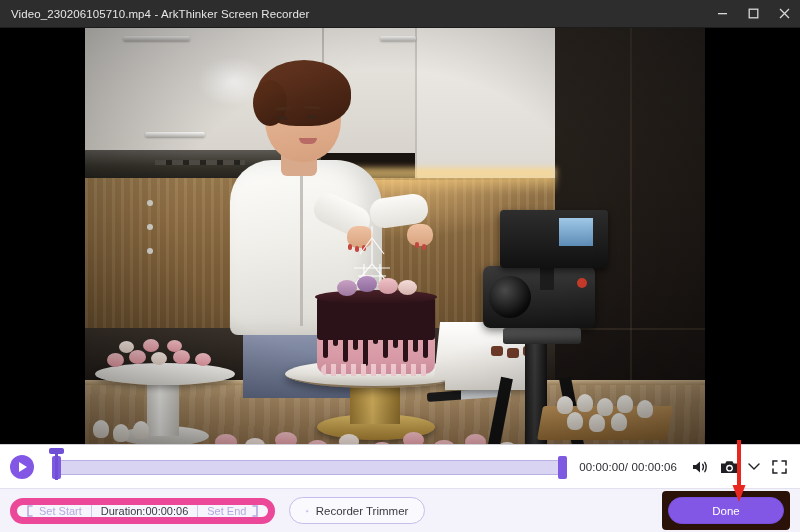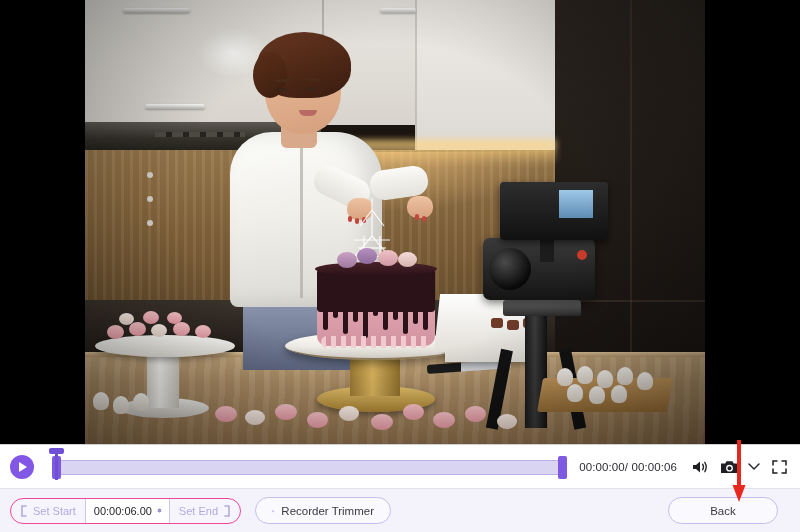--- a/index.html
+++ b/index.html
@@ -510,6 +510,27 @@
 
 <div class="app-window">
 
+  <div class="titlebar">
+    <div class="titlebar-title">Video_230206105710.mp4  -  ArkThinker Screen Recorder</div>
+    <div class="titlebar-spacer"></div>
+    <div class="win-btns">
+      <div class="win-btn">
+        <svg width="11" height="11" viewBox="0 0 11 11" aria-hidden="true">
+          <rect x="1" y="5" width="9" height="1.3" fill="currentColor"></rect>
+        </svg>
+      </div>
+      <div class="win-btn">
+        <svg width="11" height="11" viewBox="0 0 11 11" aria-hidden="true">
+          <rect x="1.2" y="1.2" width="8.6" height="8.6" fill="none" stroke="currentColor" stroke-width="1.3"></rect>
+        </svg>
+      </div>
+      <div class="win-btn close">
+        <svg width="11" height="11" viewBox="0 0 11 11" aria-hidden="true">
+          <path d="M1 1 L10 10 M10 1 L1 10" stroke="currentColor" stroke-width="1.25" fill="none"></path>
+        </svg>
+      </div>
+    </div>
+  </div>
 
   <div class="stage">
     <div class="video-frame">

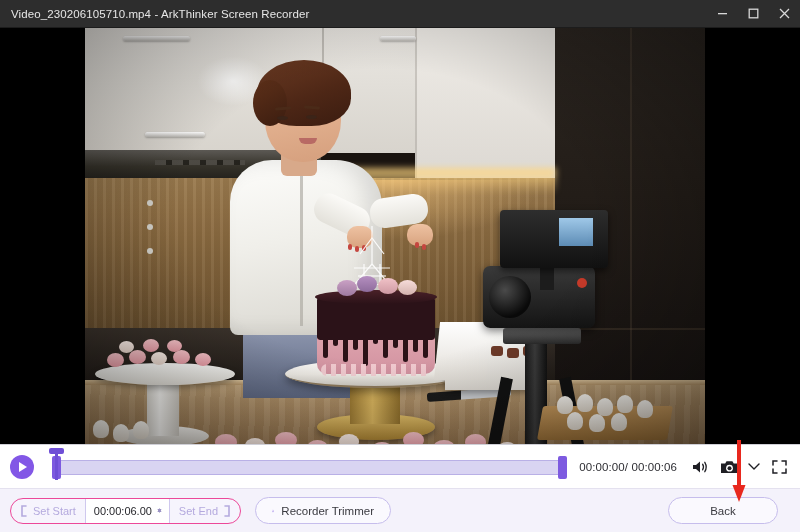--- a/index.html
+++ b/index.html
@@ -441,7 +441,7 @@
   .pill {
     display: flex; align-items: center;
     height: 26px;
-    border: 1px solid #ec4899;
+    border: 7px solid #ec4899;
     border-radius: 14px;
     background: #f6f4fd;
     overflow: hidden;

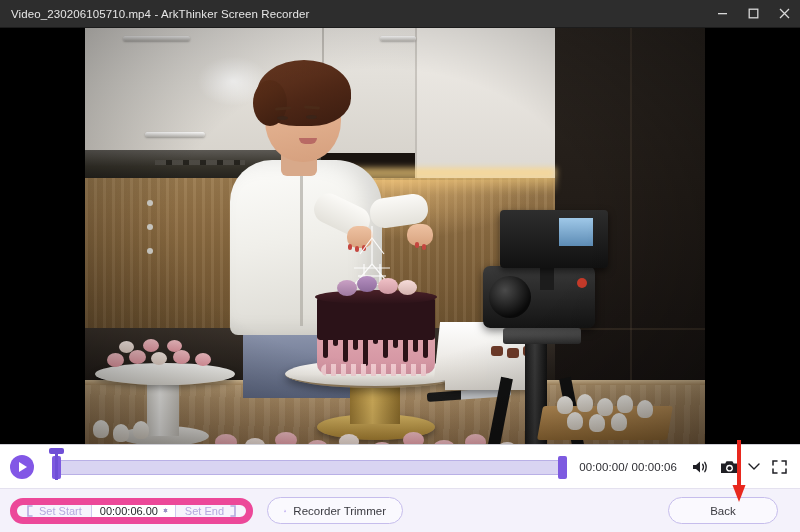--- a/index.html
+++ b/index.html
@@ -740,6 +740,7 @@
           </svg>
           <span>Set Start</span>
         </div>
+        <div class="seg divider-r">Duration:00:00:06</div>
         <div class="seg field divider-r">
           <span>00:00:06.00</span>
           <span class="spinner">

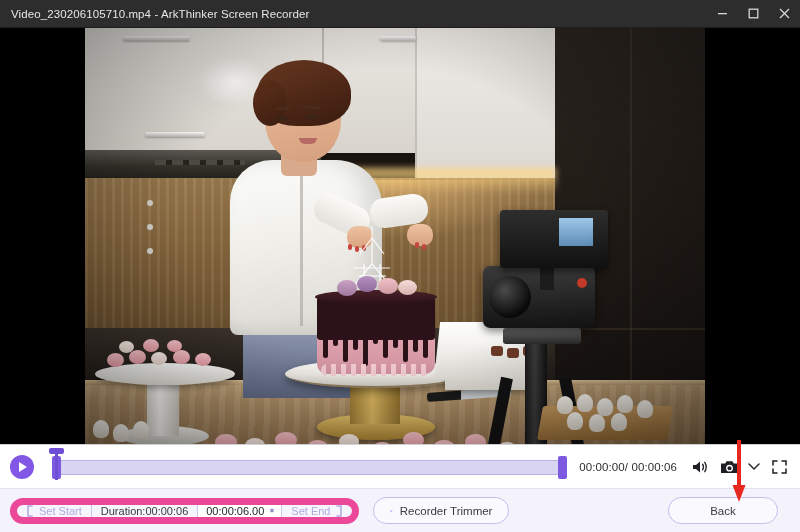--- a/index.html
+++ b/index.html
@@ -741,13 +741,6 @@
           <span>Set Start</span>
         </div>
         <div class="seg divider-r">Duration:00:00:06</div>
-        <div class="seg field divider-r">
-          <span>00:00:06.00</span>
-          <span class="spinner">
-            <span>▲</span>
-            <span>▼</span>
-          </span>
-        </div>
         <div class="seg muted">
           <span>Set End</span>
           <svg width="8" height="12" viewBox="0 0 8 12">

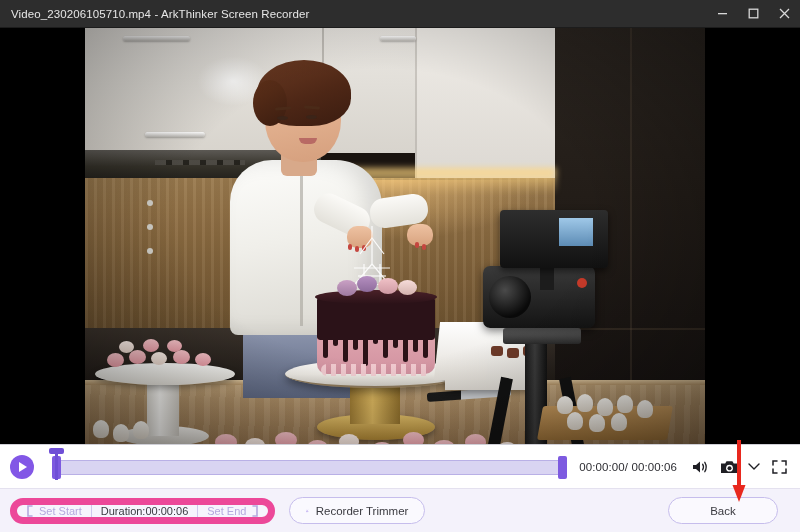--- a/index.html
+++ b/index.html
@@ -762,9 +762,6 @@
 
       <div class="spacer"></div>
 
-      <div class="btn-pill btn-back">
-        <span>Back</span>
-      </div>
 
       <div class="gap-12"></div>
 

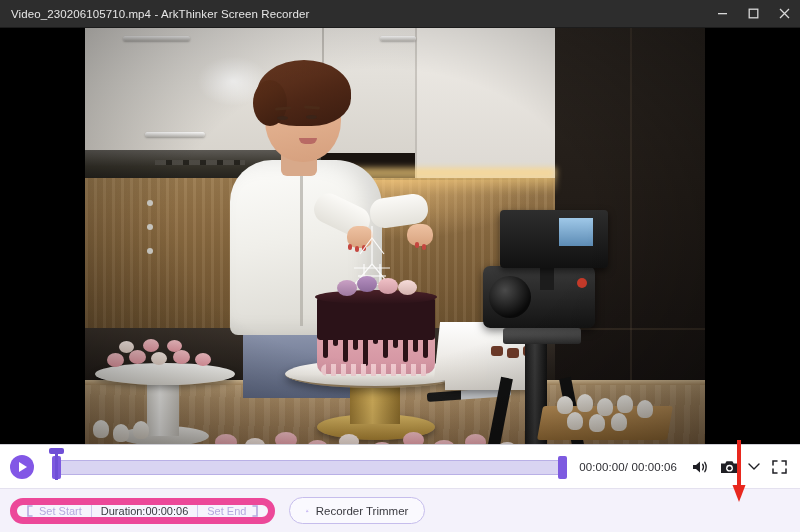--- a/index.html
+++ b/index.html
@@ -765,6 +765,11 @@
 
       <div class="gap-12"></div>
 
+      <div class="done-wrap">
+        <div class="btn-done">
+          <span>Done</span>
+        </div>
+      </div>
     </div>
   </div>
 

